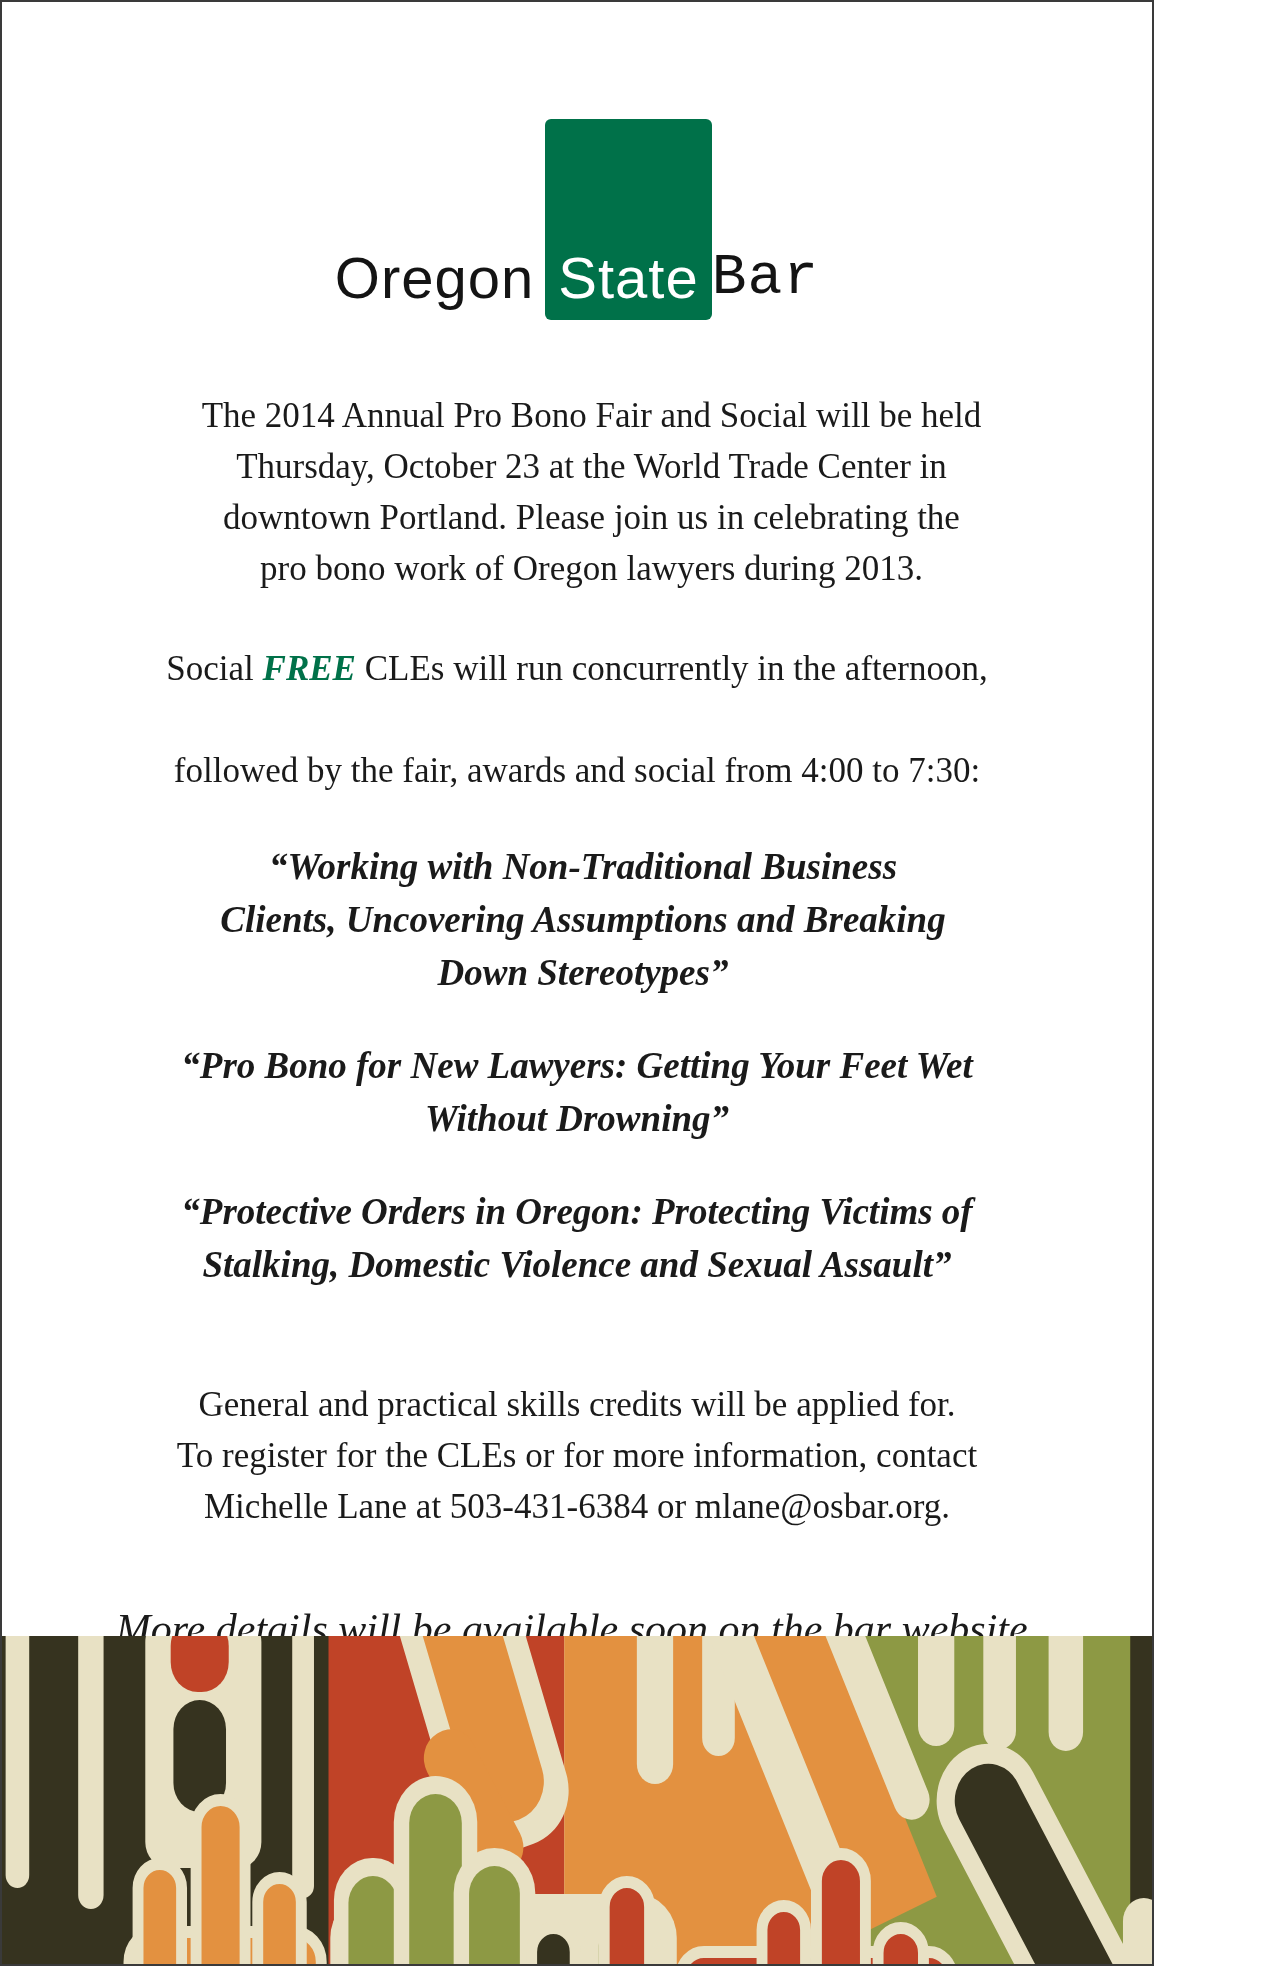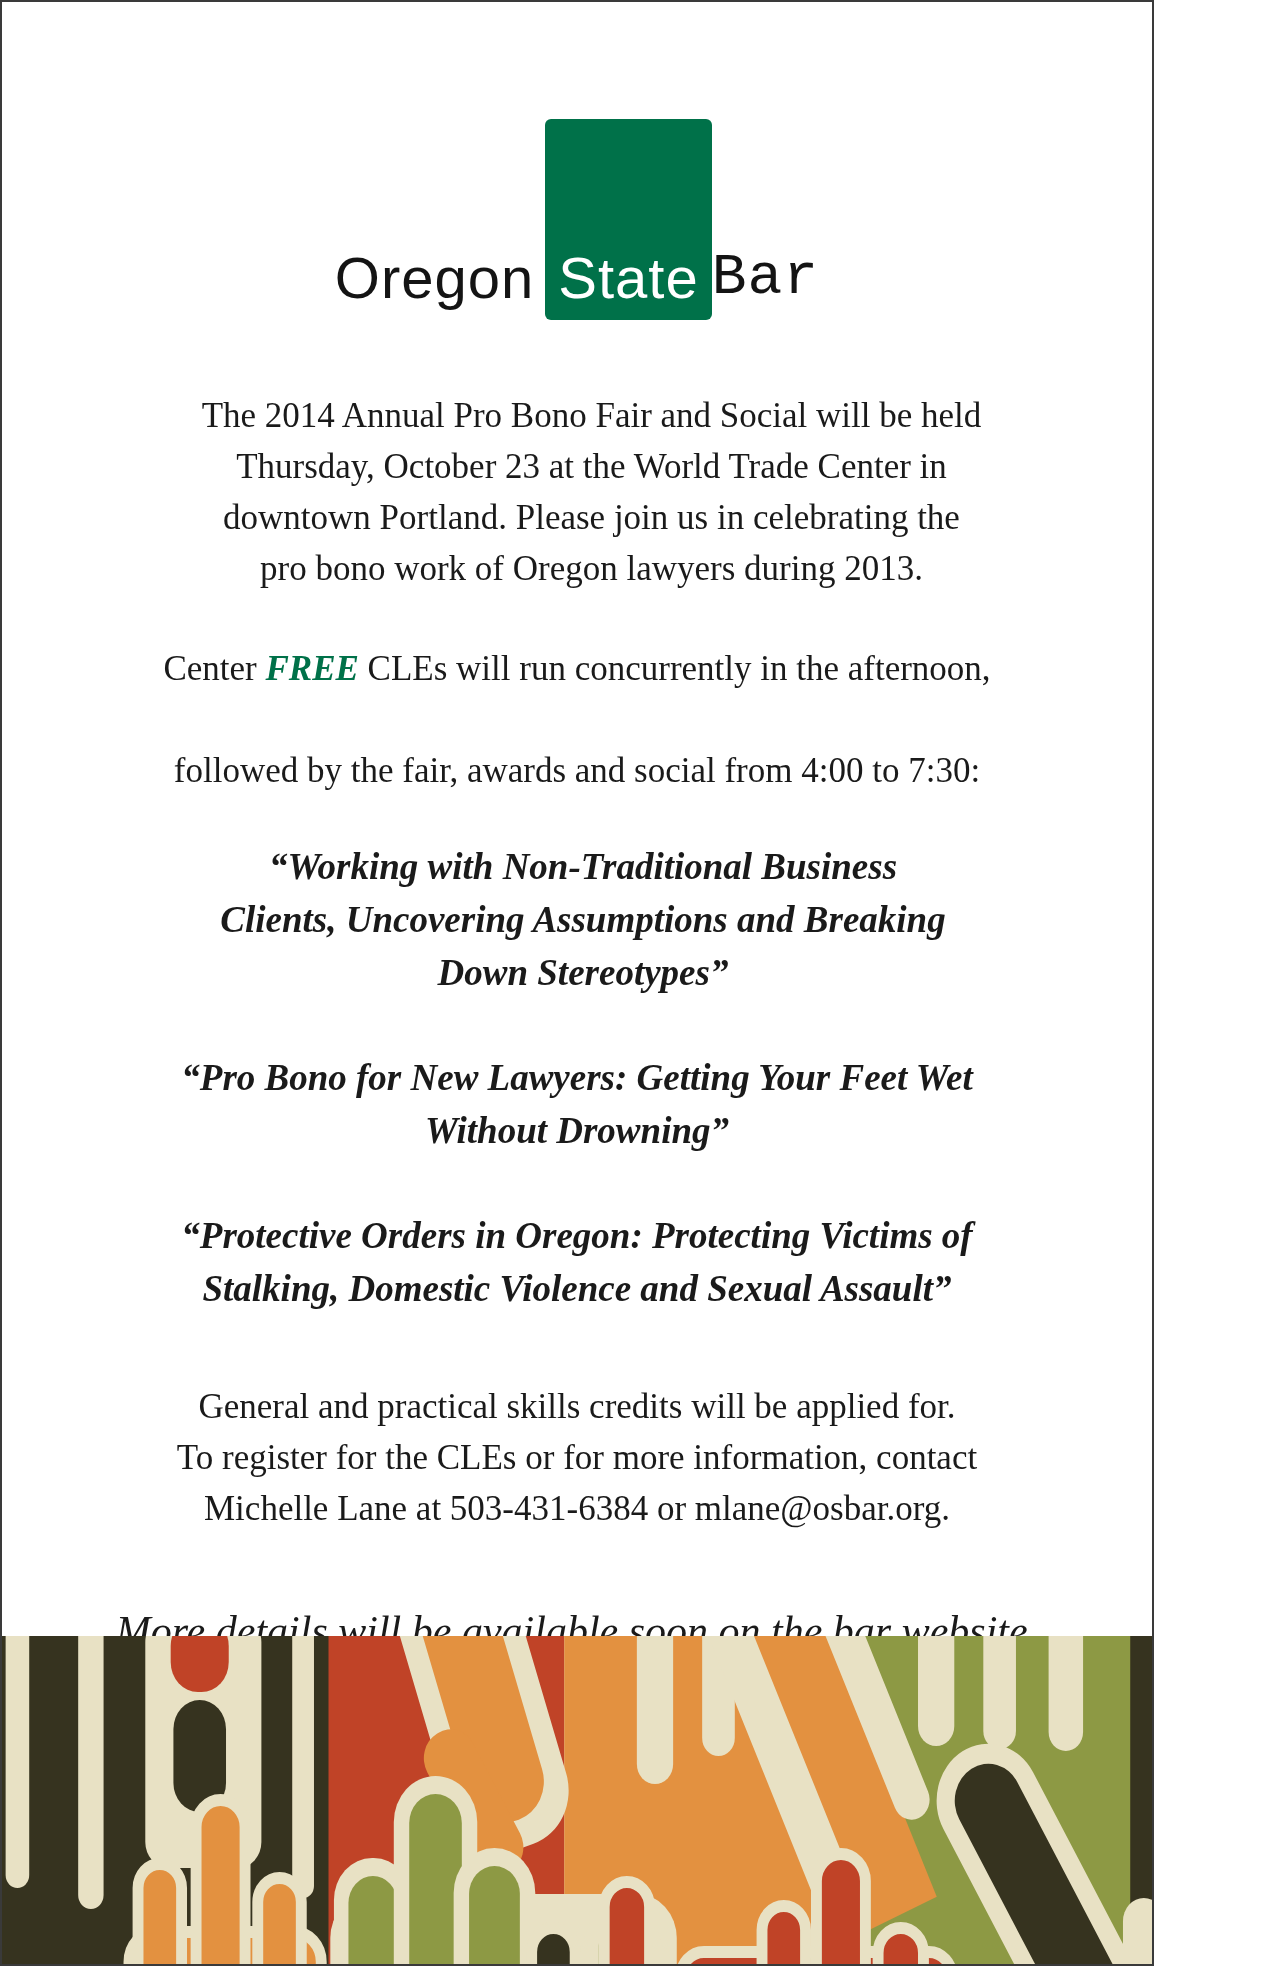--- a/index.html
+++ b/index.html
@@ -62,7 +62,7 @@
 downtown Portland. Please join us in celebrating the
 pro bono work of Oregon lawyers during 2013.</p>
 
-    <p class="copy cle-intro"><span>Center </span><em class="free">FREE</em><span> CLEs will run concurrently in the afternoon,</span><br>
+    <p class="copy cle-intro"><span>Social </span><em class="free">FREE</em><span> CLEs will run concurrently in the afternoon,</span><br>
       <span>followed by the fair, awards and social from 4:00 to 7:30:</span>
     </p>
 

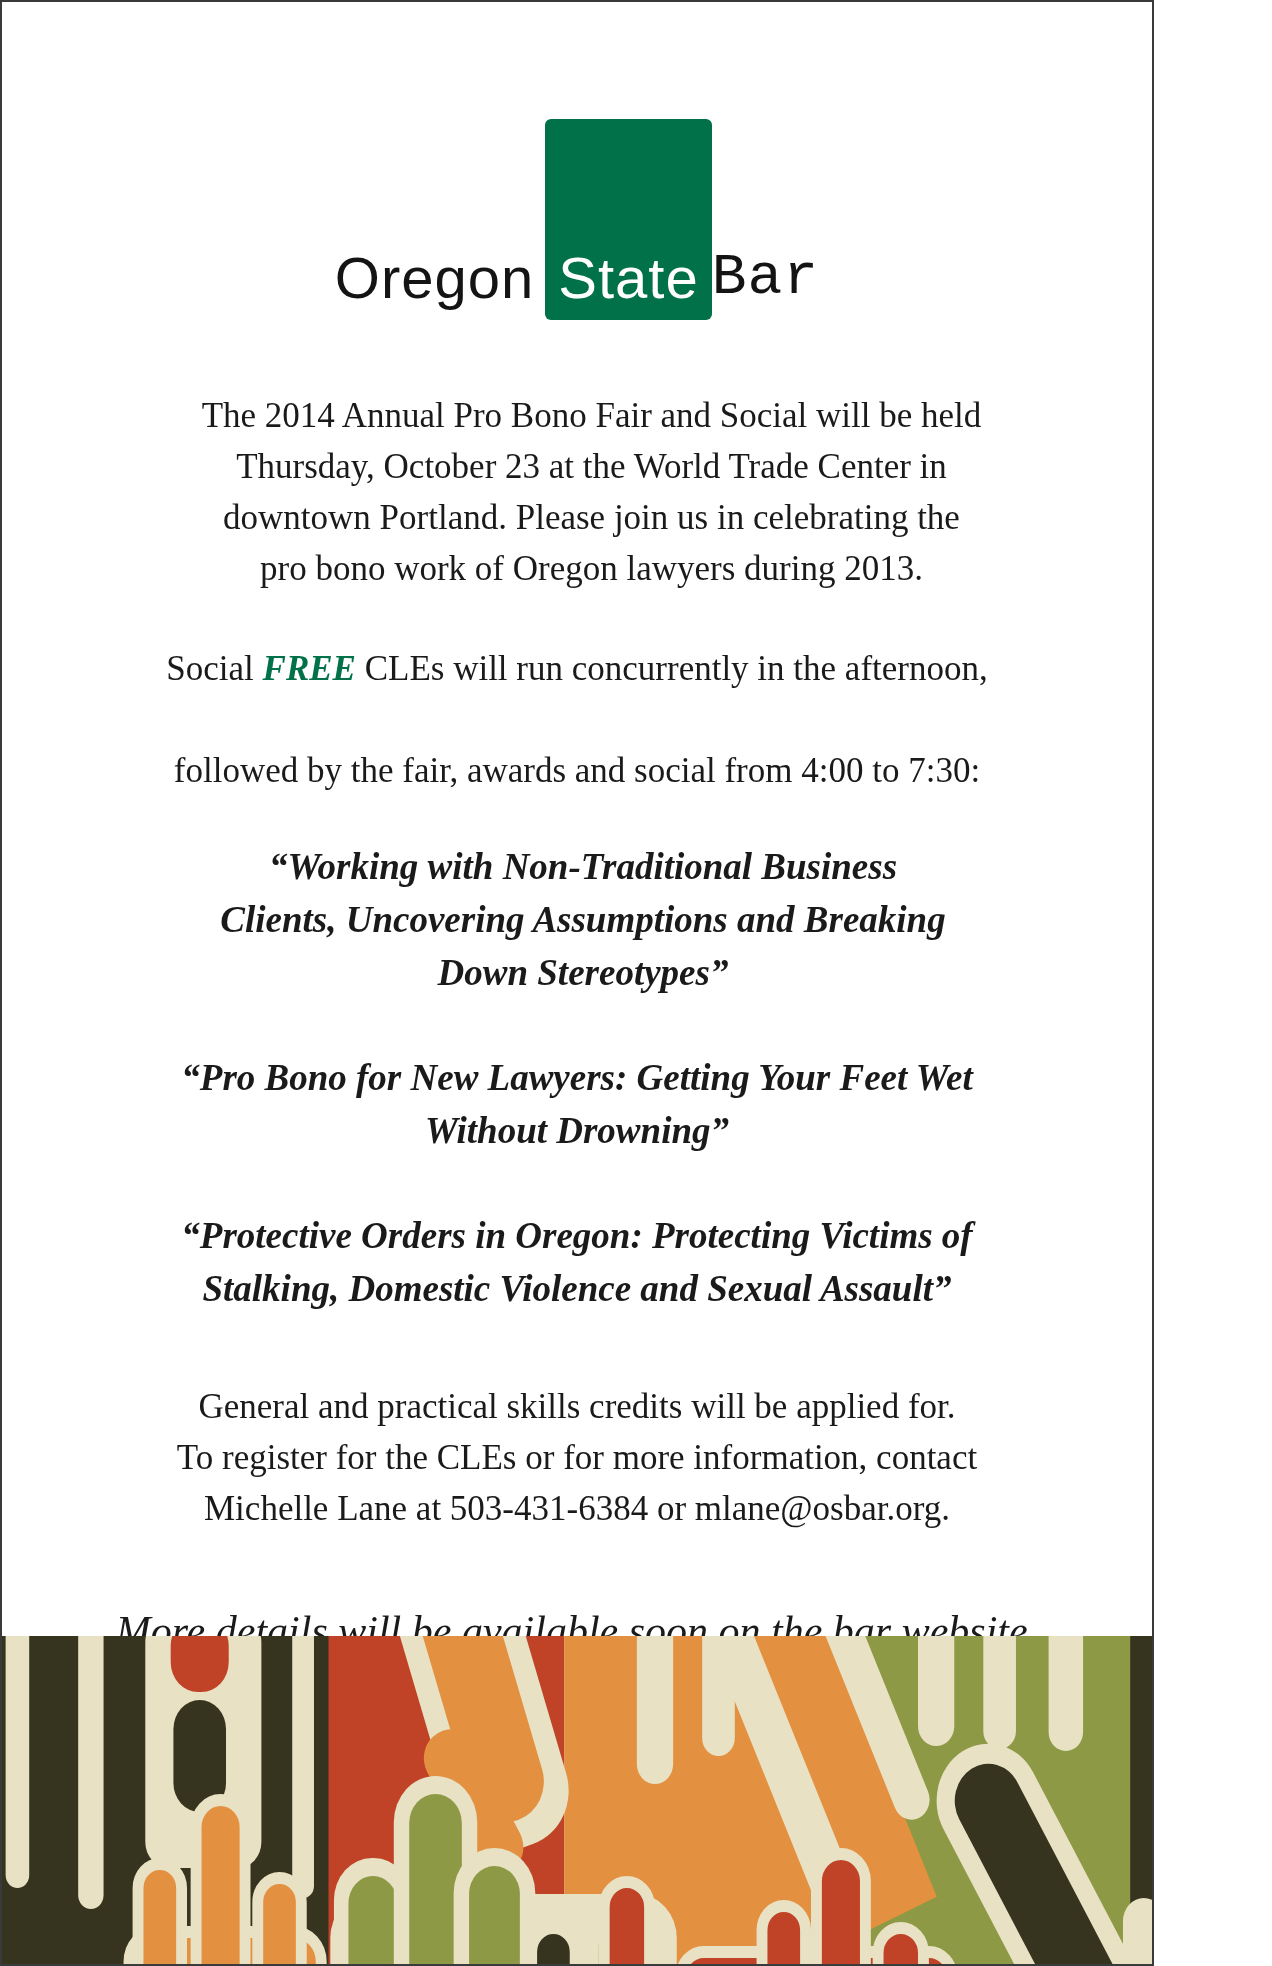--- a/index.html
+++ b/index.html
@@ -34,7 +34,7 @@
   .intro{margin-top:70px; font-size:35px; line-height:51px;padding-left:29px;}
   .cle-intro{margin-top:49px; font-size:35px; line-height:51px;}
   .free{font-style:italic; font-weight:bold; color:var(--brand-green);}
-  .session{margin-top:52px; font-size:37px; line-height:53px; font-weight:bold; font-style:italic;}
+  .session{margin-top:40px; font-size:37px; line-height:53px; font-weight:bold; font-style:italic;}
   .session.first{margin-top:44px;margin-left:12px;}
   .registration{margin-top:66px; font-size:35px; line-height:51px;}
   .website-note{margin-top:70px; font-size:42px; line-height:55px; font-style:italic; font-weight:normal;}

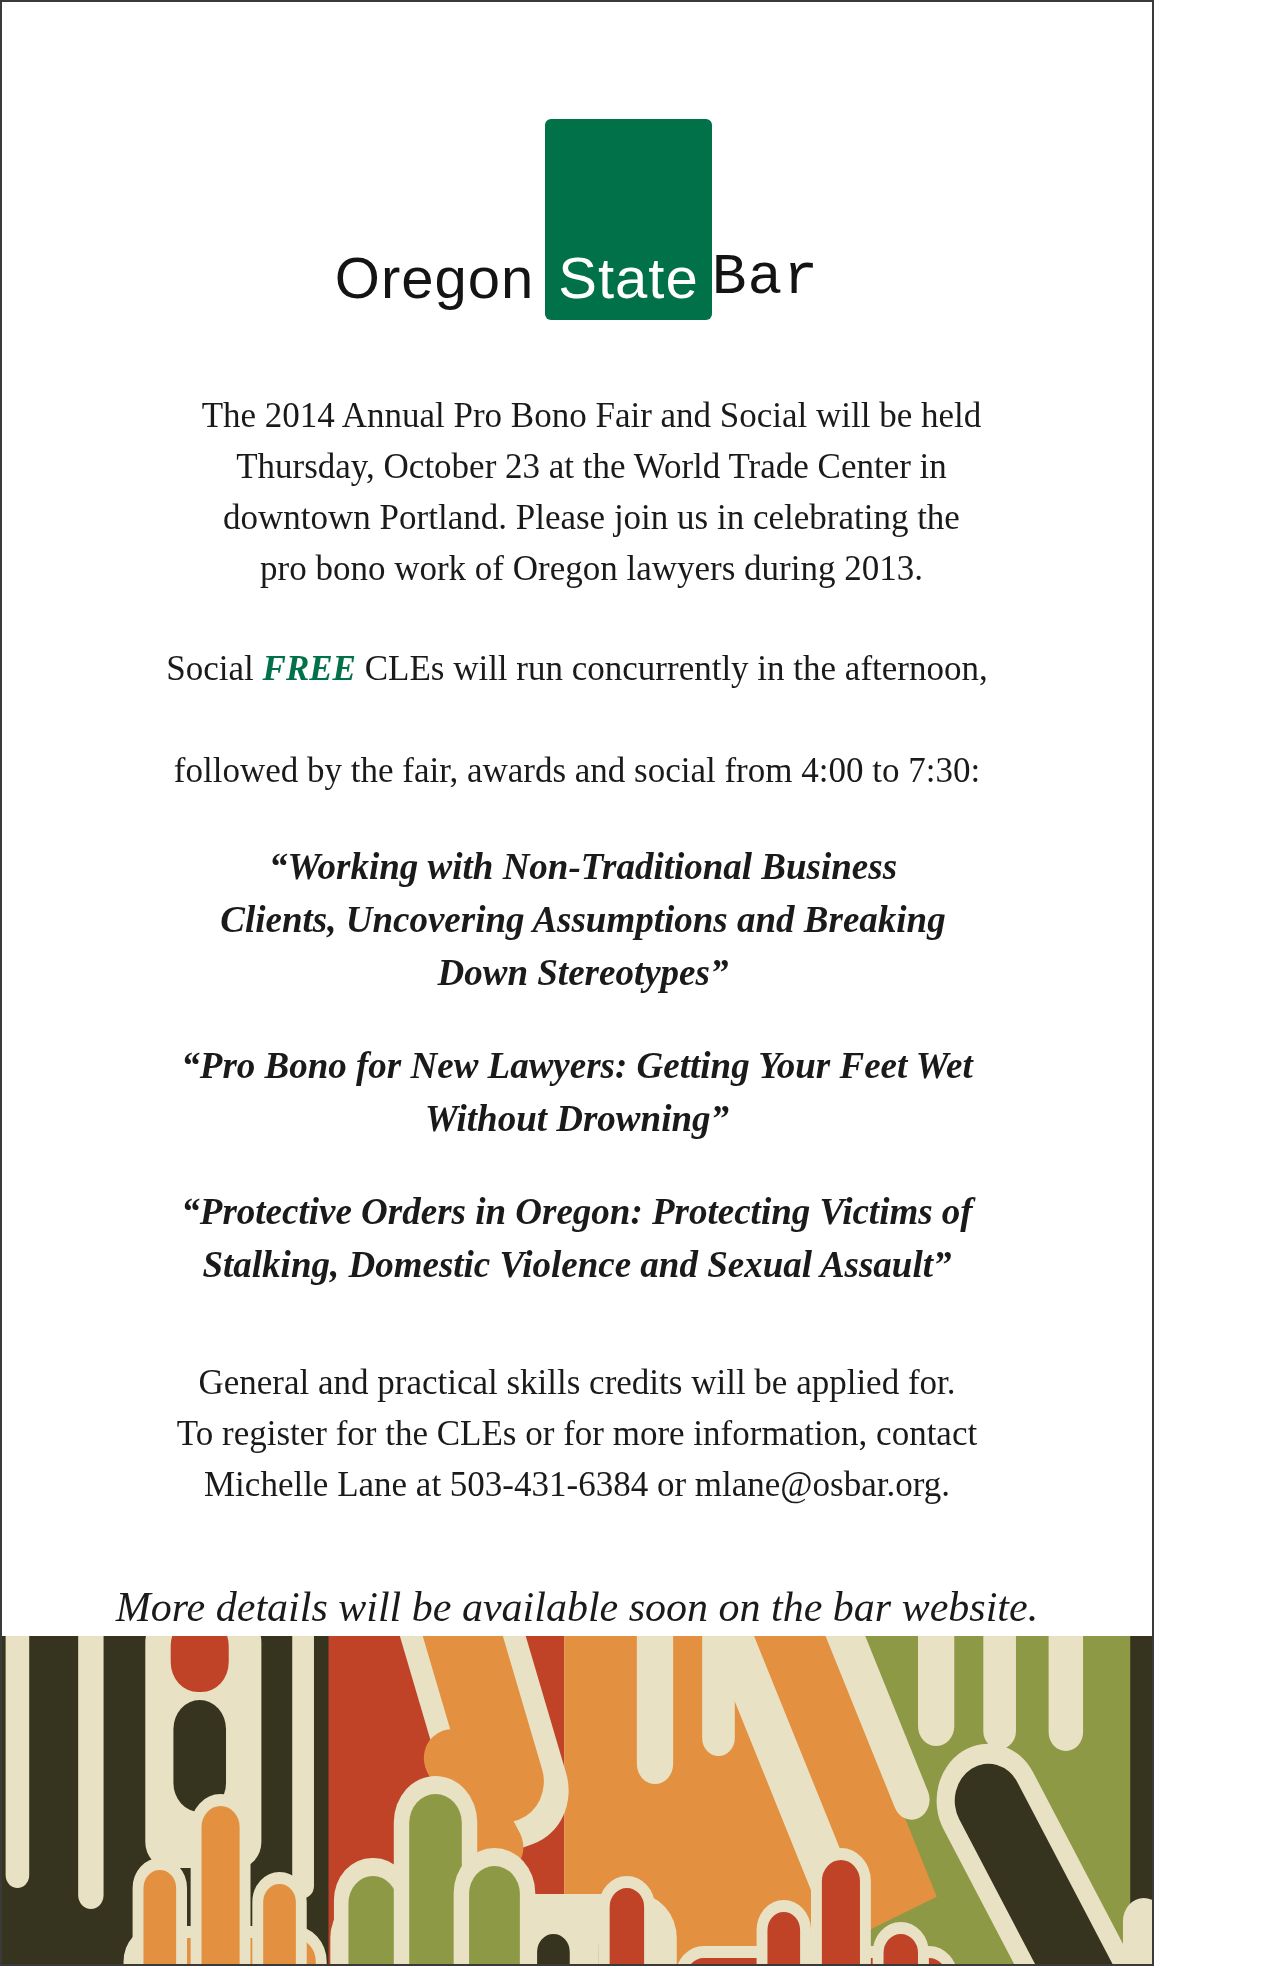--- a/index.html
+++ b/index.html
@@ -36,7 +36,7 @@
   .free{font-style:italic; font-weight:bold; color:var(--brand-green);}
   .session{margin-top:40px; font-size:37px; line-height:53px; font-weight:bold; font-style:italic;}
   .session.first{margin-top:44px;margin-left:12px;}
-  .registration{margin-top:66px; font-size:35px; line-height:51px;}
+  .registration{margin-top:88px; font-size:35px; line-height:51px;}
   .website-note{margin-top:70px; font-size:42px; line-height:55px; font-style:italic; font-weight:normal;}
   
   .footer-art{position:absolute; left:0; right:0; bottom:0; height:328px;}

